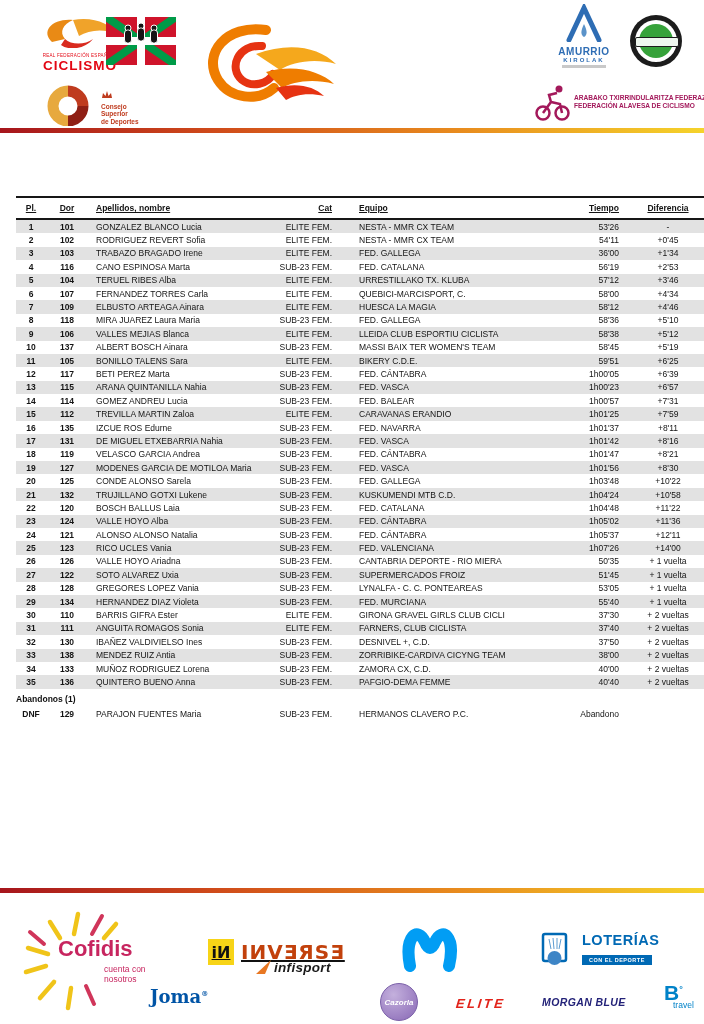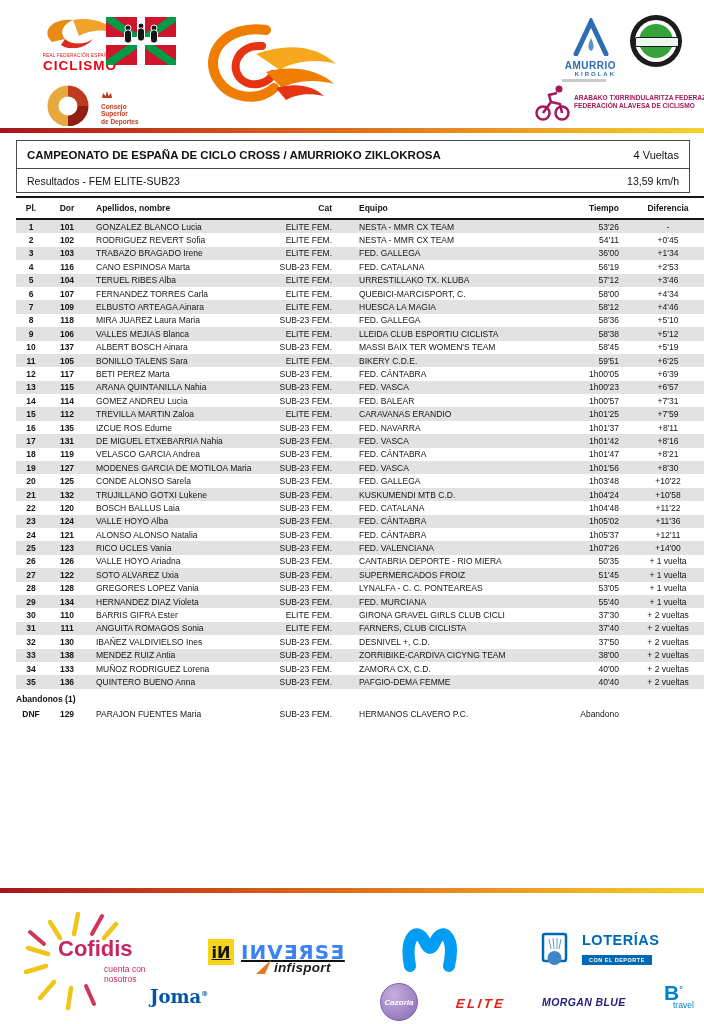--- a/index.html
+++ b/index.html
@@ -20,7 +20,7 @@
   .event-line{height:3px;width:170px;margin:7px 0 8px 0;
               background:linear-gradient(90deg,#d2232a,#ef7d00 55%,#f5d327);}
   .event-sub{font-size:17px;font-weight:bold;color:#8a8b8d;letter-spacing:3px;}
-  .amurrio{left:552px;top:18px;width:64px;text-align:right;}
+  .amurrio{left:552px;top:4px;width:64px;text-align:center;}
   .amurrio-name{font-size:10px;font-weight:bold;color:#2e6db4;letter-spacing:.5px;}
   .amurrio-sub{font-size:6px;font-weight:bold;color:#2e6db4;letter-spacing:2px;}
   .amurrio-muni{width:44px;height:3px;background:#c9c9c9;margin:2px auto 0;}

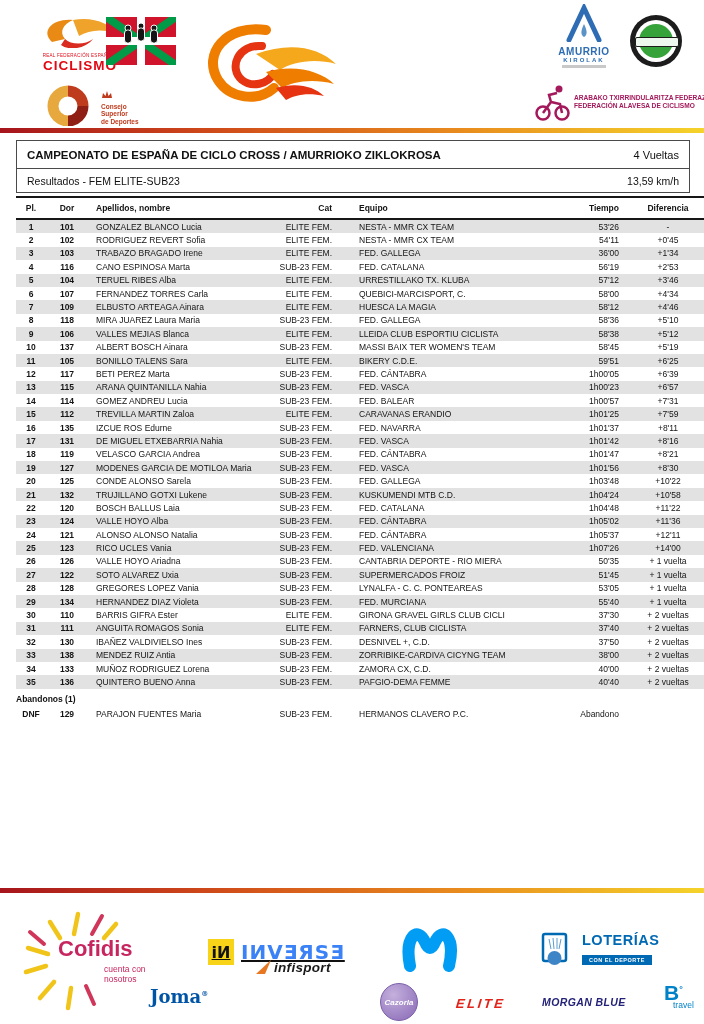--- a/index.html
+++ b/index.html
@@ -197,16 +197,6 @@
 
   <div class="gradbar top"></div>
 
-  <div class="titlebox">
-    <div class="titlerow">
-      <span class="t">CAMPEONATO DE ESPAÑA DE CICLO CROSS / AMURRIOKO ZIKLOKROSA</span>
-      <span class="r">4 Vueltas</span>
-    </div>
-    <div class="subtitlerow">
-      <span class="t">Resultados - FEM ELITE-SUB23</span>
-      <span class="r">13,59 km/h</span>
-    </div>
-  </div>
 
   <div class="results">
     <table>

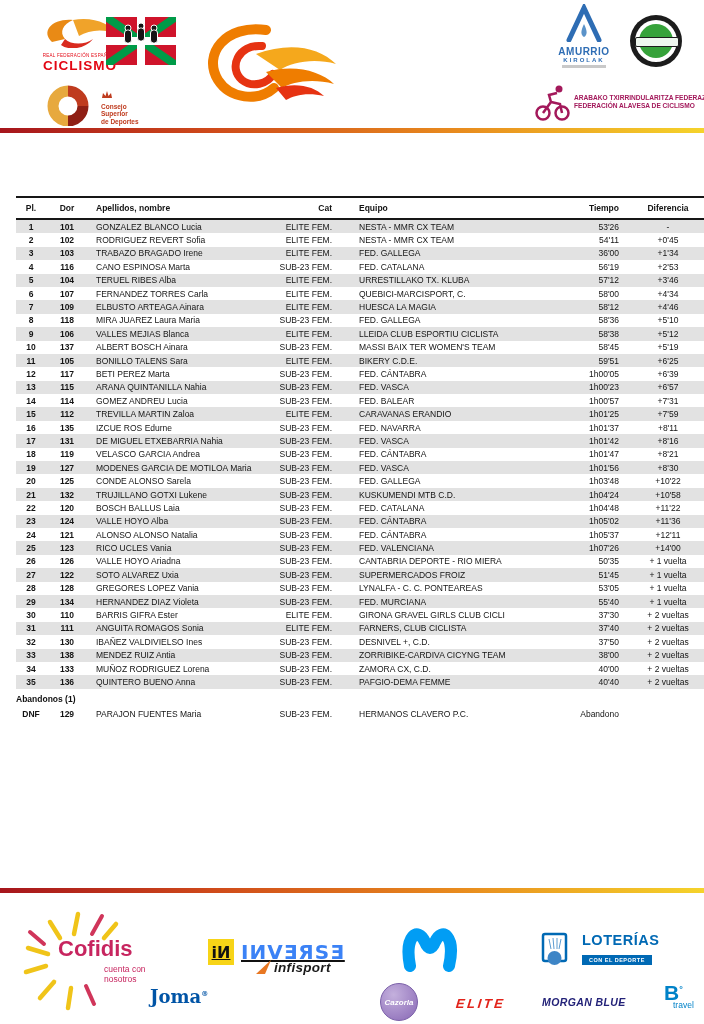--- a/index.html
+++ b/index.html
@@ -54,7 +54,7 @@
   .results{position:absolute;left:16px;top:196px;width:678px;}
   table{border-collapse:collapse;table-layout:fixed;width:678px;font-size:8.5px;color:#141414;}
   thead th{height:18px;border-top:2px solid #161616;border-bottom:2px solid #161616;
-           font-size:8.5px;vertical-align:middle;}
+           font-size:8.5px;vertical-align:middle;text-decoration:underline;}
   tbody td{height:13.4px;padding-top:0;padding-bottom:0;white-space:nowrap;overflow:hidden;vertical-align:middle;}
   tbody.striped tr:nth-child(odd){background:#e2e2e2;}
   .c0{width:28px;text-align:center;font-weight:bold;}

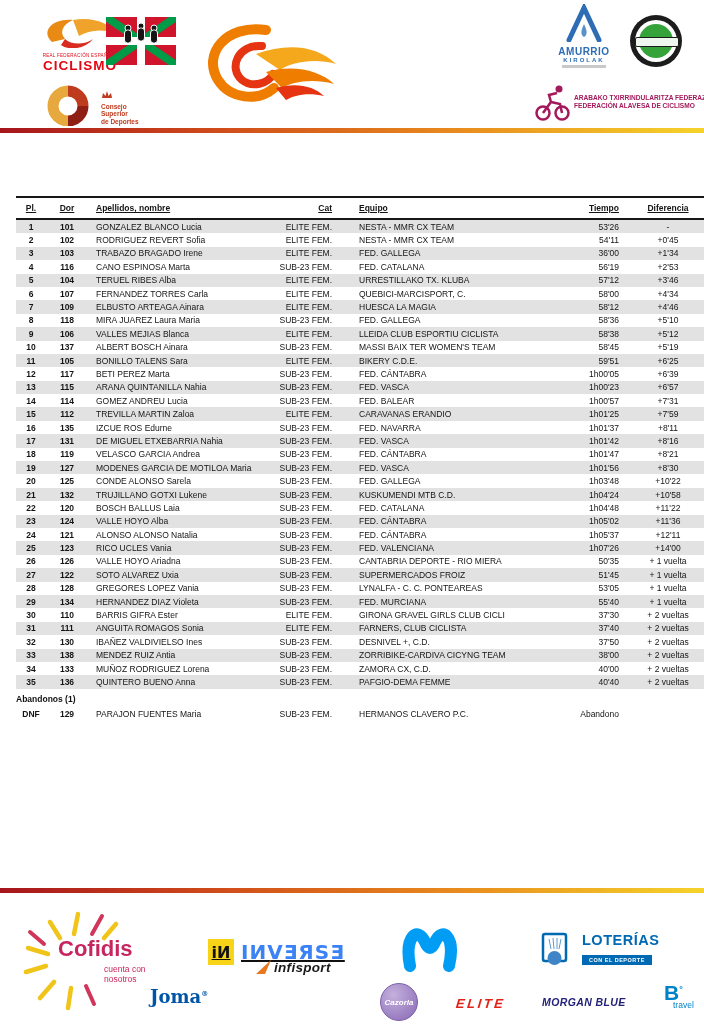--- a/index.html
+++ b/index.html
@@ -75,7 +75,7 @@
   .sp-inverse{left:208px;top:939px;display:flex;align-items:center;gap:7px;text-decoration:underline;}
   .inverse-box{width:26px;height:26px;background:#f7d417;color:#111;font-weight:bold;font-size:16px;
                display:flex;align-items:center;justify-content:center;font-family:"DejaVu Sans",sans-serif;}
-  .inverse-name{font-size:20px;font-weight:bold;letter-spacing:1px;color:#3b82f6;
+  .inverse-name{font-size:20px;font-weight:bold;letter-spacing:1px;color:#c2410c;
                 font-family:"DejaVu Sans",sans-serif;}
   .sp-movistar{left:398px;top:914px;}
   .sp-loterias{left:540px;top:932px;display:flex;align-items:flex-start;gap:12px;}

